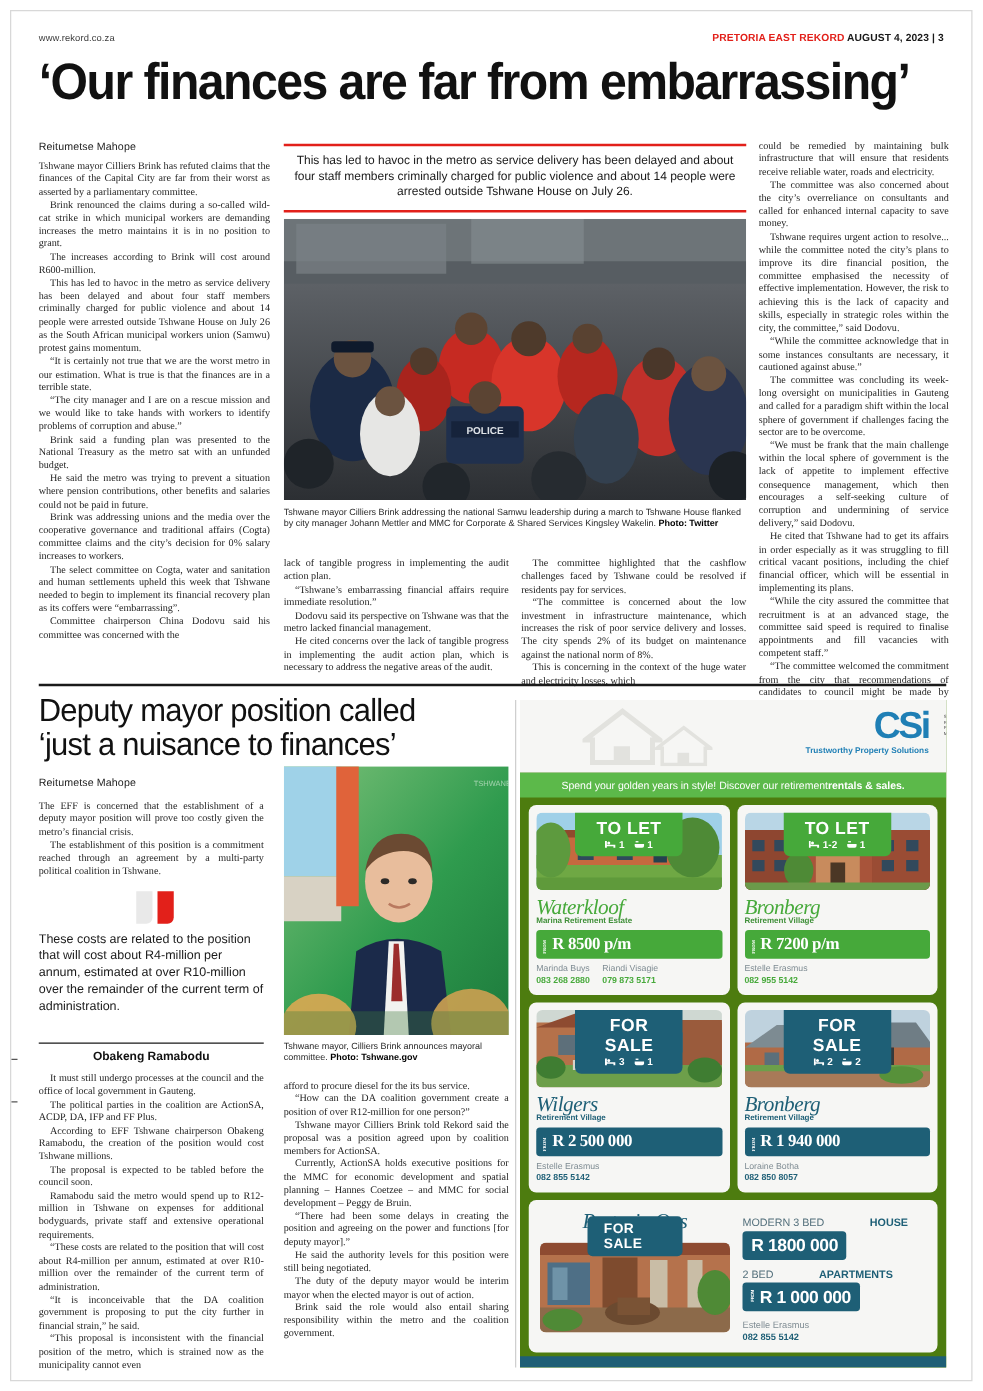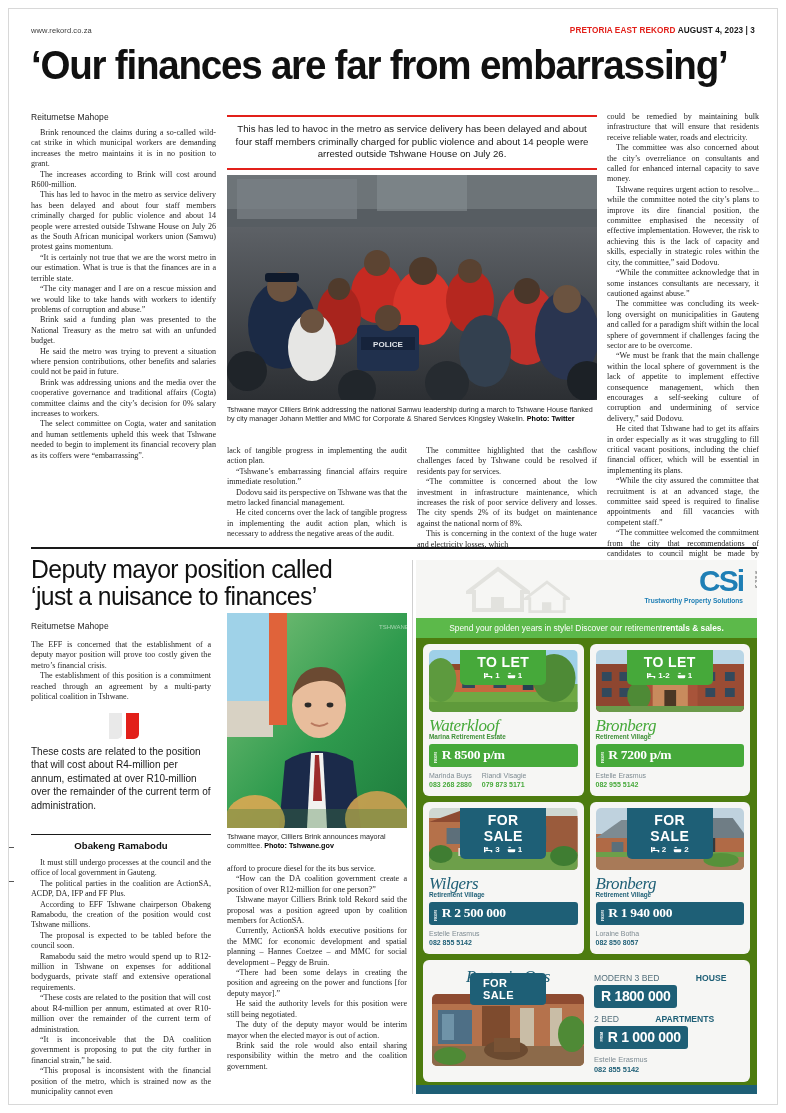--- a/index.html
+++ b/index.html
@@ -276,6 +276,7 @@
   <div id="s1-c1">
     <div class="byline">Reitumetse Mahope</div>
     <div class="col-text">
+      <p class="noind">Tshwane mayor Cilliers Brink has refuted claims that the finances of the Capital City are far from their worst as asserted by a parliamentary committee.</p>
       <p>Brink renounced the claims during a so-called wild-cat strike in which municipal workers are demanding increases the metro maintains it is in no position to grant.</p>
       <p>The increases according to Brink will cost around R600-million.</p>
       <p>This has led to havoc in the metro as service delivery has been delayed and about four staff members criminally charged for public violence and about 14 people were arrested outside Tshwane House on July 26 as the South African municipal workers union (Samwu) protest gains momentum.</p>

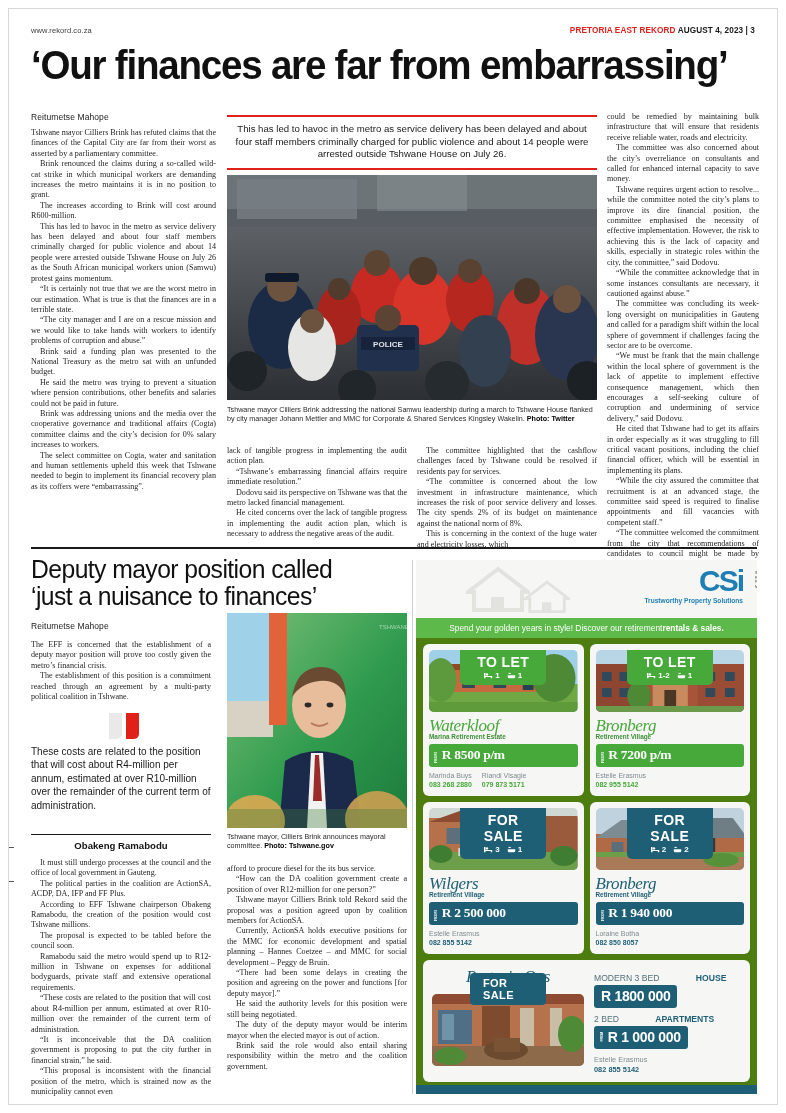--- a/index.html
+++ b/index.html
@@ -286,6 +286,7 @@
       <p>He said the metro was trying to prevent a situation where pension contributions, other benefits and salaries could not be paid in future.</p>
       <p>Brink was addressing unions and the media over the cooperative governance and traditional affairs (Cogta) committee claims and the city’s decision for 0% salary increases to workers.</p>
       <p>The select committee on Cogta, water and sanitation and human settlements upheld this week that Tshwane needed to begin to implement its financial recovery plan as its coffers were “embarrassing”.</p>
+      <p>Committee chairperson China Dodovu said his committee was concerned with the</p>
     </div>
   </div>
 

